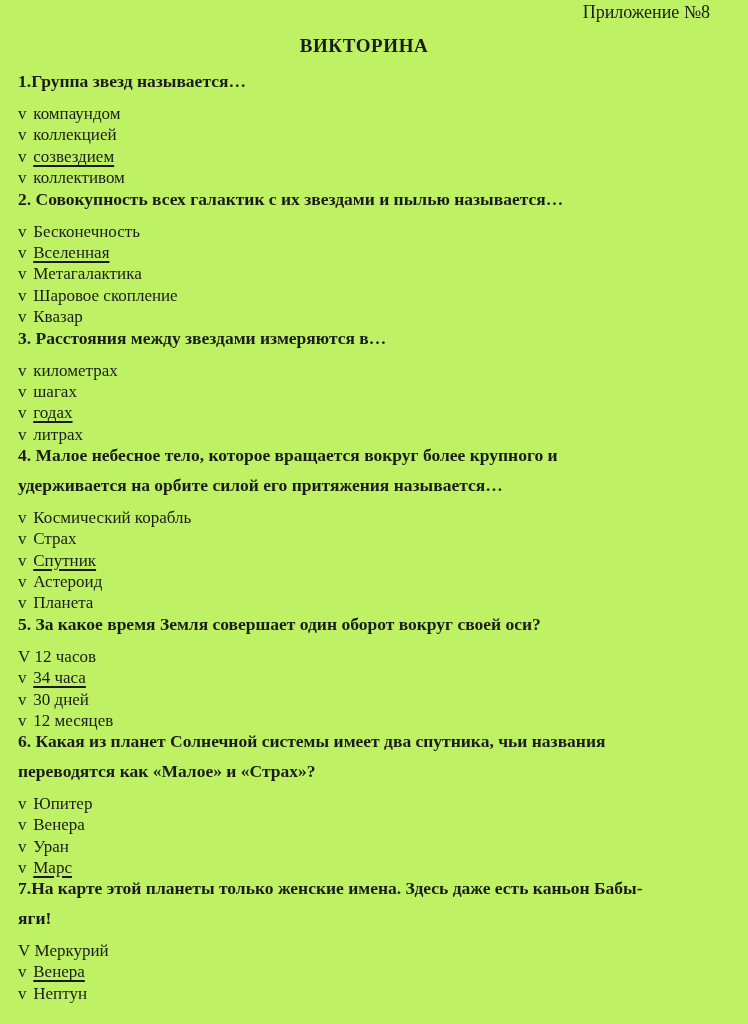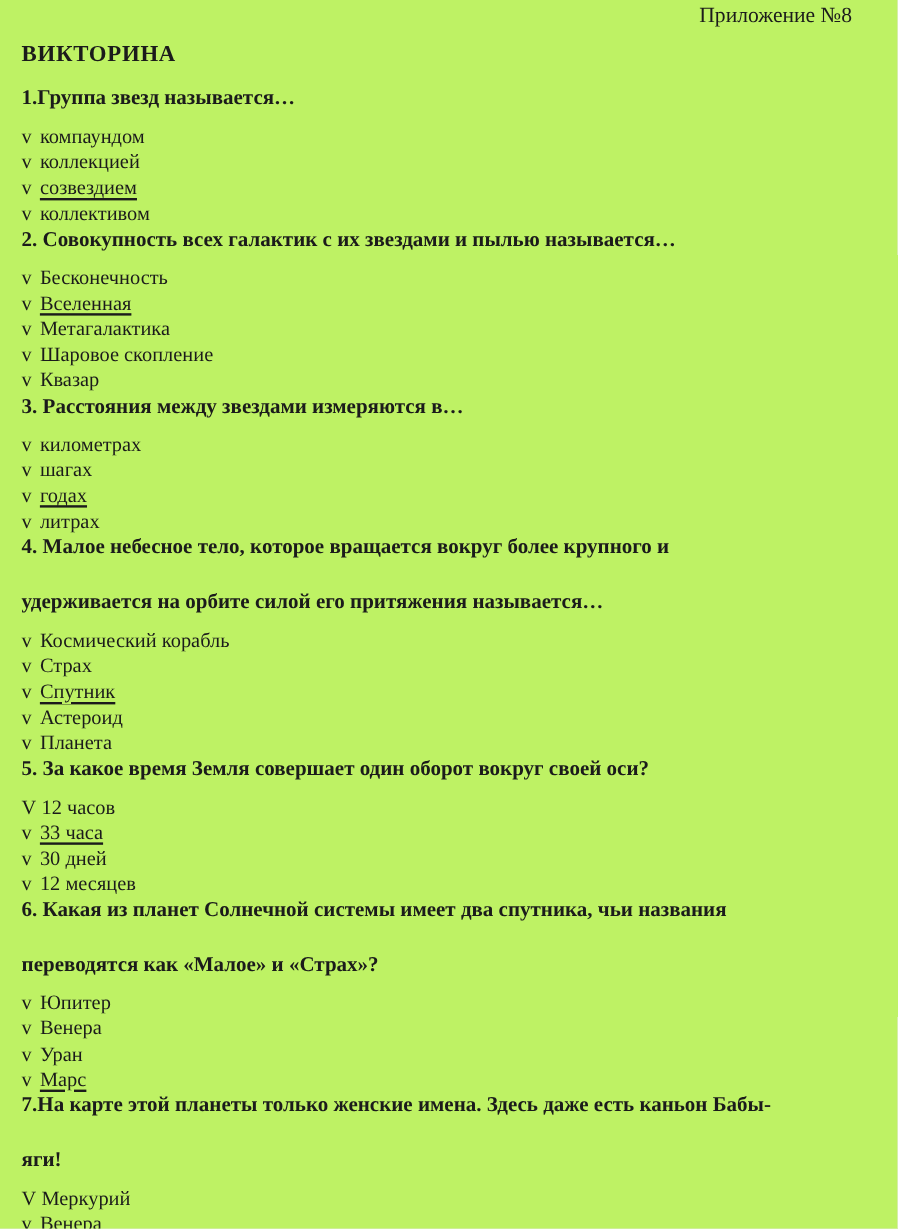--- a/index.html
+++ b/index.html
@@ -27,6 +27,7 @@
     white-space: nowrap;
   }
   .doc-title {
+    text-align: center;
     font-size: 19px;
     font-weight: 700;
     line-height: 22px;

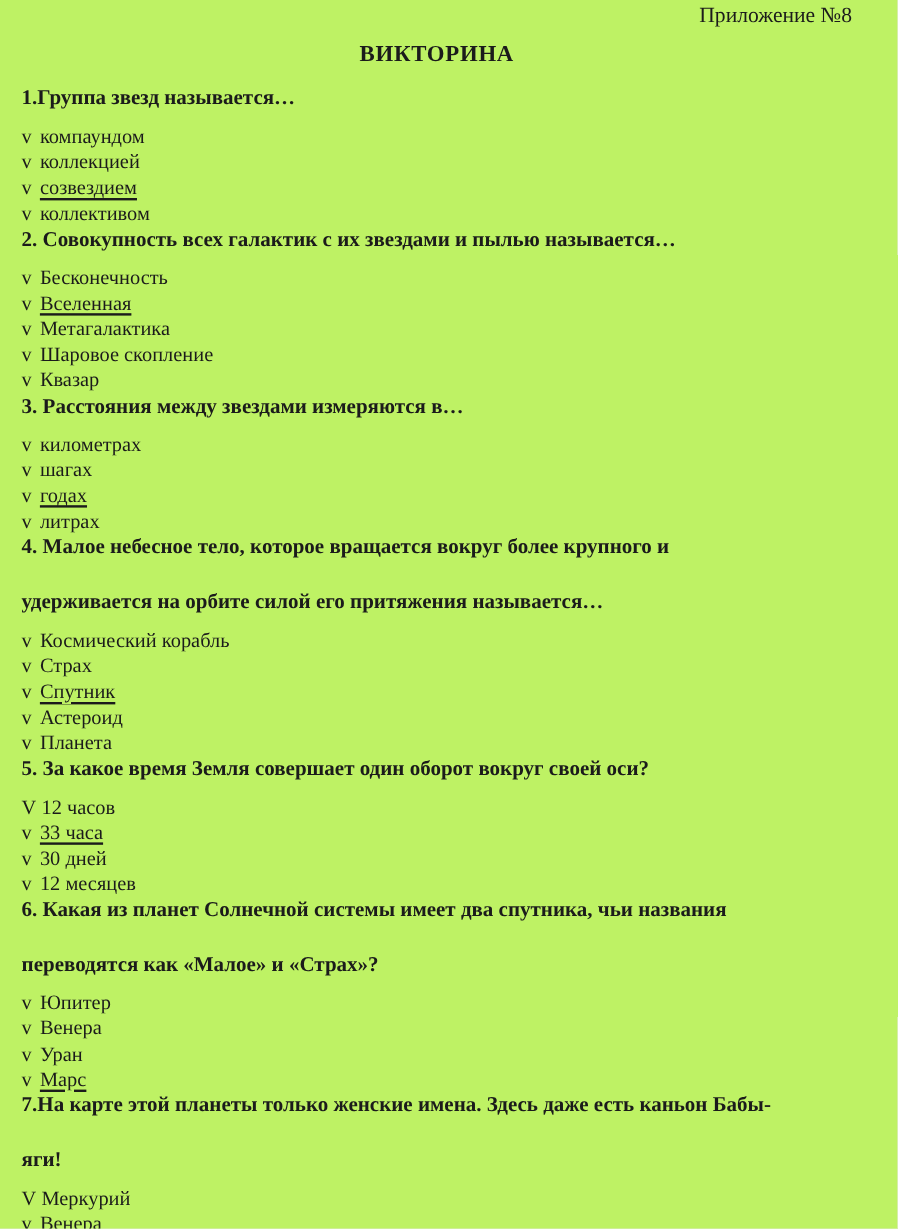--- a/index.html
+++ b/index.html
@@ -43,7 +43,7 @@
     line-height: 21.4px;
   }
   .q-line { white-space: nowrap; }
-  .q-line + .q-line { margin-top: 24px; }
+  .q-line + .q-line { margin-top: 8px; }
   .options {
     margin-top: 10.6px;
   }

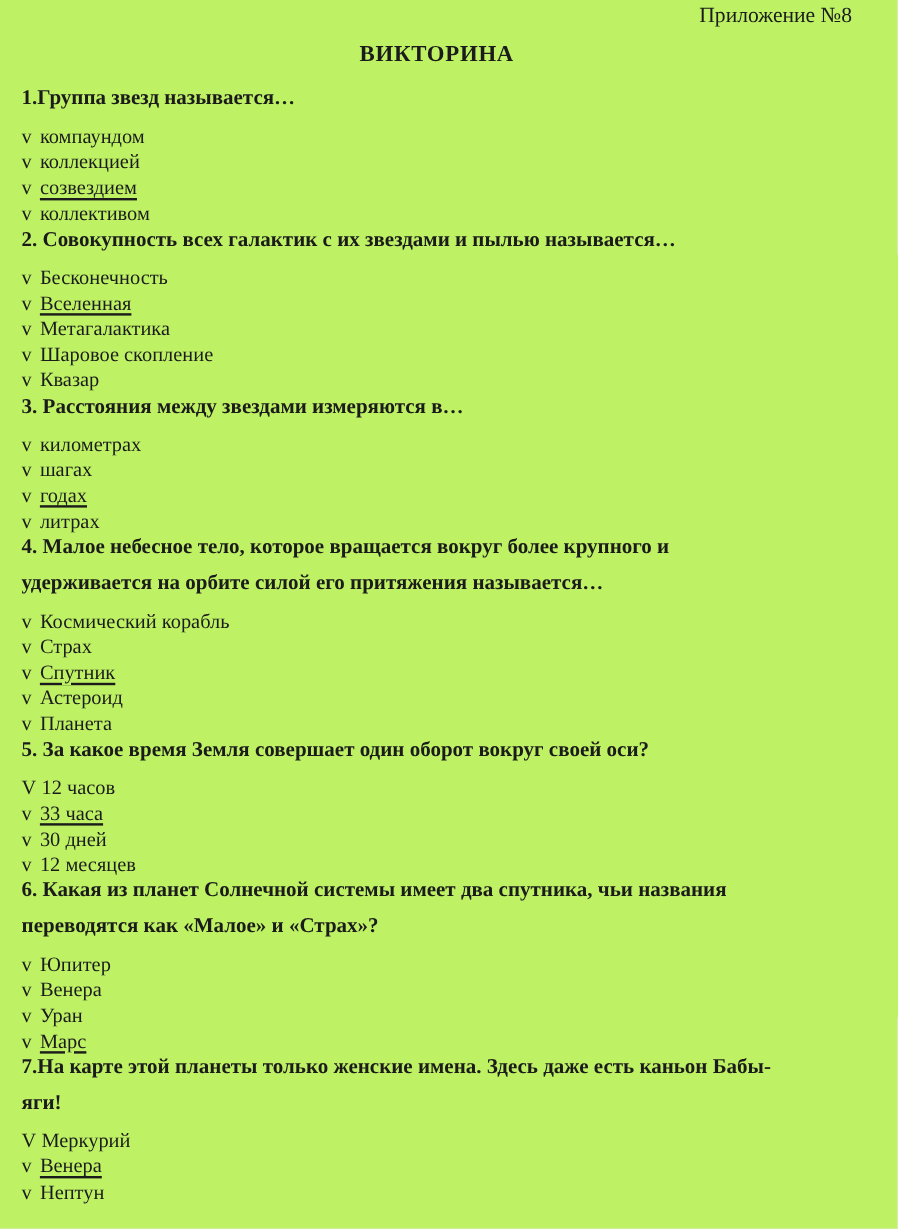--- a/index.html
+++ b/index.html
@@ -110,7 +110,7 @@
       </div>
       <div class="options">
         <div class="opt"><span class="marker">V</span> <span class="opt-text">12 часов</span></div>
-        <div class="opt"><span class="marker">v</span> <span class="opt-text underlined">33 часа</span></div>
+        <div class="opt"><span class="marker">v</span> <span class="opt-text underlined">34 часа</span></div>
         <div class="opt"><span class="marker">v</span> <span class="opt-text">30 дней</span></div>
         <div class="opt"><span class="marker">v</span> <span class="opt-text">12 месяцев</span></div>
       </div>

